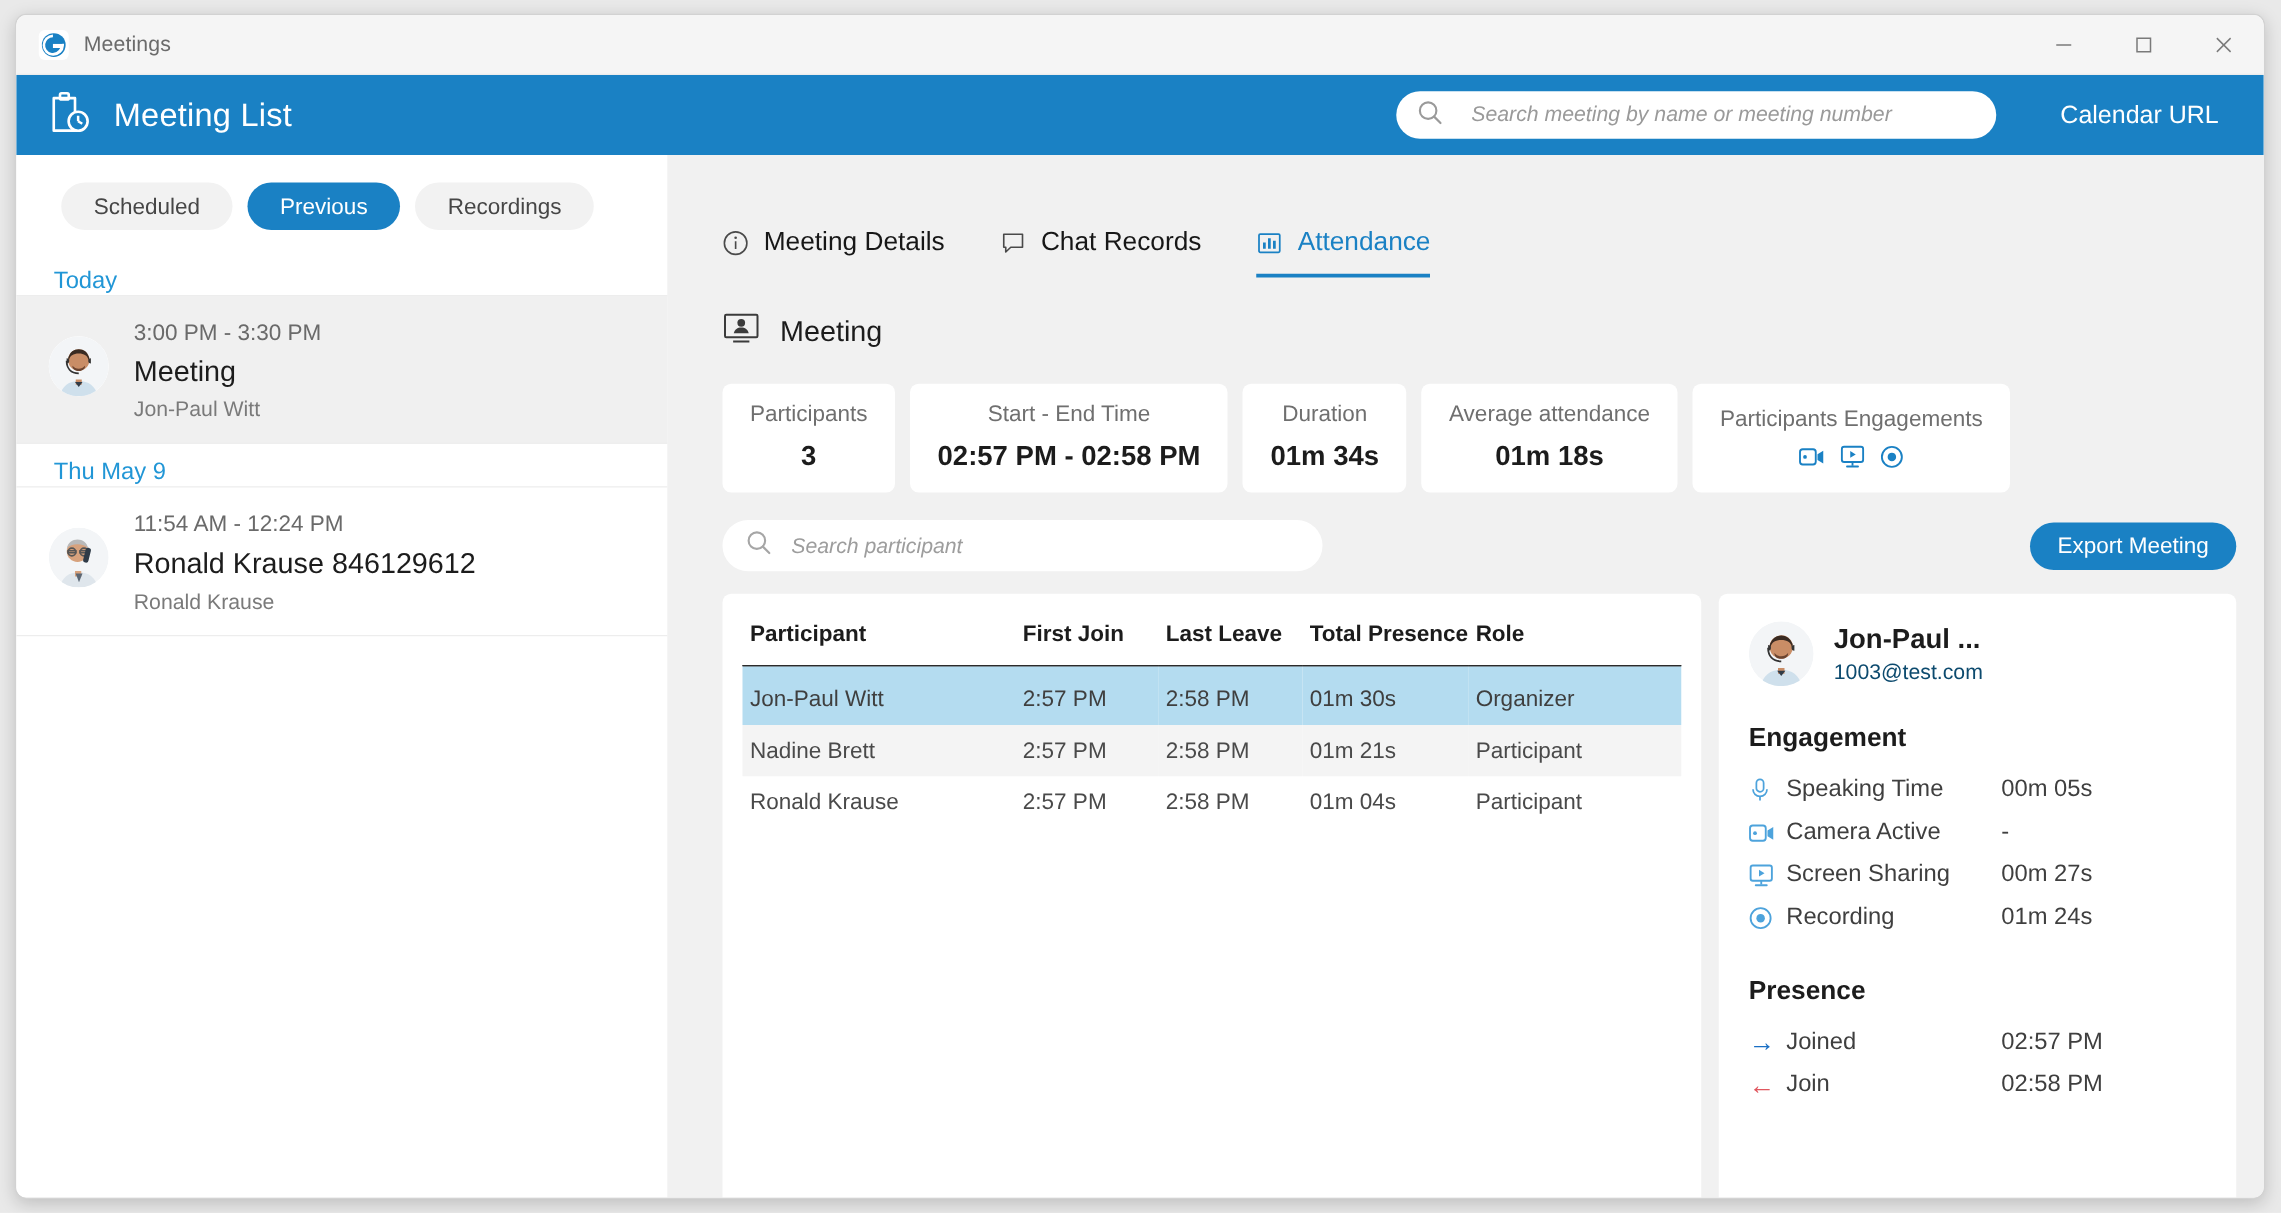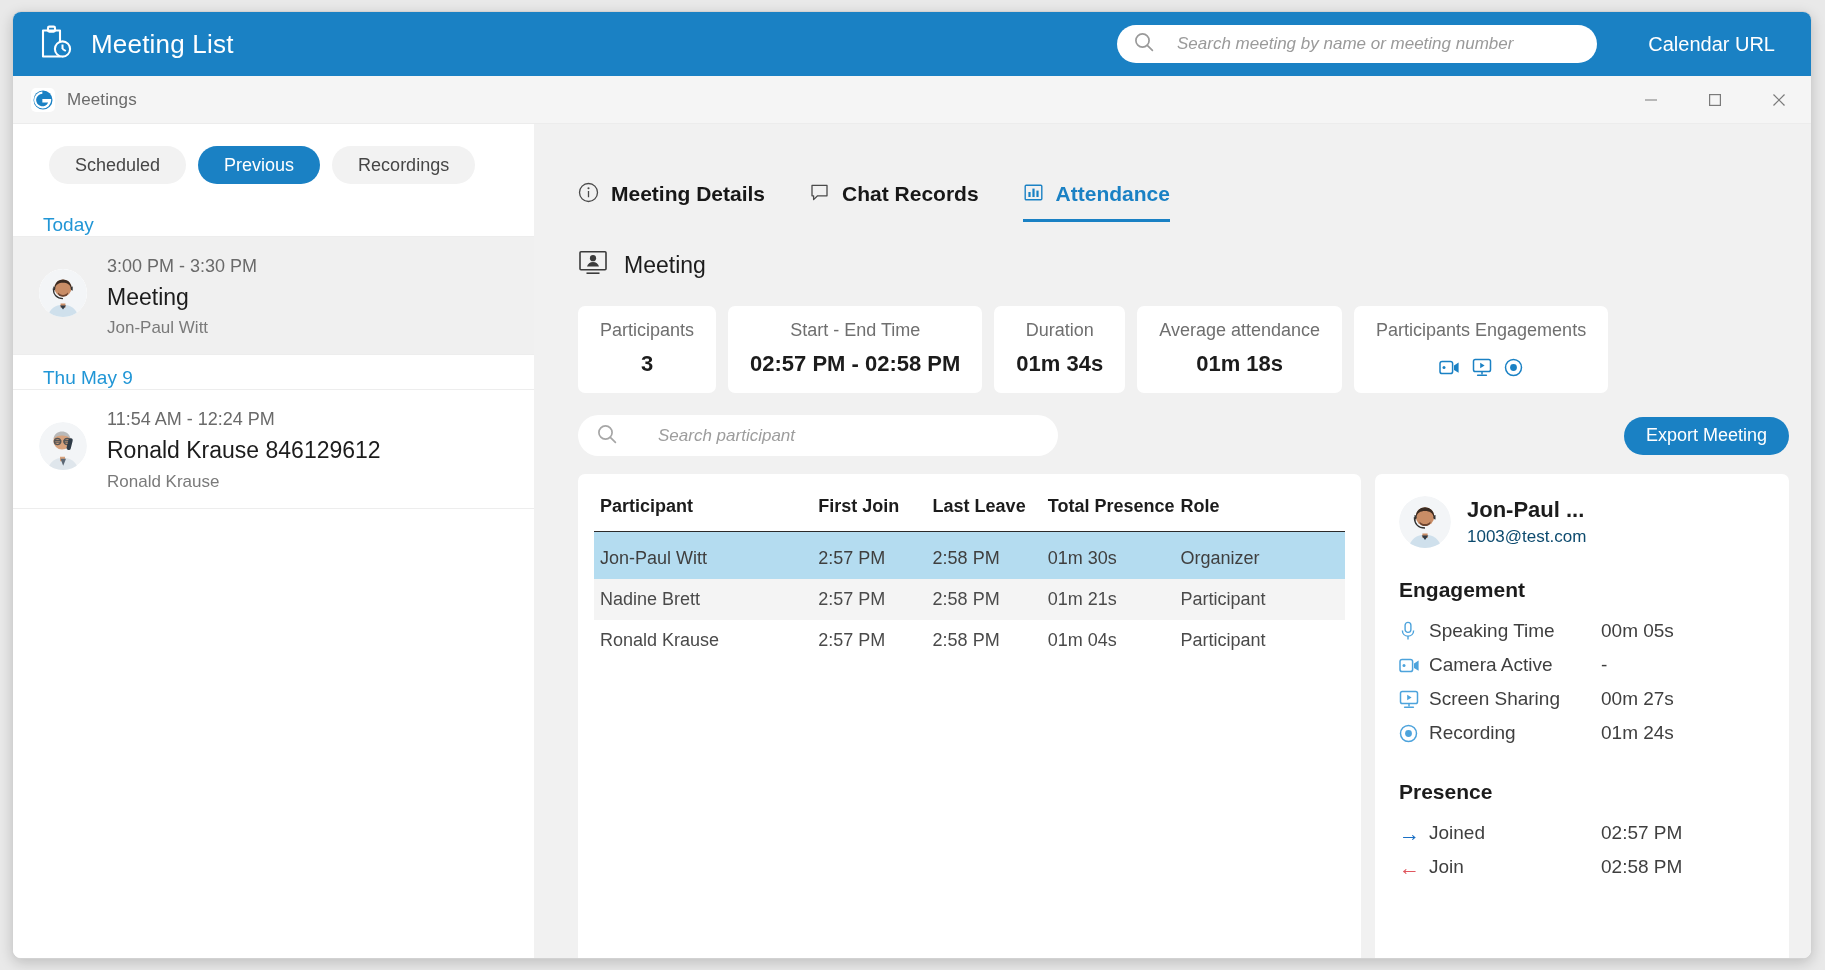--- a/index.html
+++ b/index.html
@@ -352,31 +352,6 @@
 <body>
 
 <div id="app-window">
-
-  <div id="blue-header">
-    <span id="header-icon">
-      <svg width="34" height="36" viewBox="0 0 34 36">
-        <path d="M4 6.5h17v26H4z" fill="none" stroke="#ffffff" stroke-width="2.1" stroke-linejoin="round"></path>
-        <rect x="9" y="2.6" width="7" height="5" rx="1.3" fill="none" stroke="#ffffff" stroke-width="2.1"></rect>
-        <circle cx="23.5" cy="25" r="7.6" fill="#1a81c4" stroke="#ffffff" stroke-width="2.1"></circle>
-        <line x1="23.5" y1="20.6" x2="23.5" y2="25" stroke="#ffffff" stroke-width="2"></line>
-        <line x1="23.5" y1="25" x2="26.8" y2="27" stroke="#ffffff" stroke-width="2"></line>
-      </svg>
-    </span>
-    <div id="header-title">Meeting List</div>
-
-    <div id="header-search">
-      <span class="s-icon">
-        <svg width="22" height="22" viewBox="0 0 22 22">
-          <circle cx="9.5" cy="9.5" r="6.6" fill="none" stroke="#9a9a9a" stroke-width="1.7"></circle>
-          <line x1="14.3" y1="14.3" x2="19.4" y2="19.4" stroke="#9a9a9a" stroke-width="1.7" stroke-linecap="round"></line>
-        </svg>
-      </span>
-      <input type="text" placeholder="Search meeting by name or meeting number" style="">
-    </div>
-
-    <div id="calendar-url">Calendar URL</div>
-  </div>
 
   <div id="titlebar">
     <div id="app-logo">
@@ -405,6 +380,31 @@
           </svg>
       </div>
     </div>
+  </div>
+
+  <div id="blue-header">
+    <span id="header-icon">
+      <svg width="34" height="36" viewBox="0 0 34 36">
+        <path d="M4 6.5h17v26H4z" fill="none" stroke="#ffffff" stroke-width="2.1" stroke-linejoin="round"></path>
+        <rect x="9" y="2.6" width="7" height="5" rx="1.3" fill="none" stroke="#ffffff" stroke-width="2.1"></rect>
+        <circle cx="23.5" cy="25" r="7.6" fill="#1a81c4" stroke="#ffffff" stroke-width="2.1"></circle>
+        <line x1="23.5" y1="20.6" x2="23.5" y2="25" stroke="#ffffff" stroke-width="2"></line>
+        <line x1="23.5" y1="25" x2="26.8" y2="27" stroke="#ffffff" stroke-width="2"></line>
+      </svg>
+    </span>
+    <div id="header-title">Meeting List</div>
+
+    <div id="header-search">
+      <span class="s-icon">
+        <svg width="22" height="22" viewBox="0 0 22 22">
+          <circle cx="9.5" cy="9.5" r="6.6" fill="none" stroke="#9a9a9a" stroke-width="1.7"></circle>
+          <line x1="14.3" y1="14.3" x2="19.4" y2="19.4" stroke="#9a9a9a" stroke-width="1.7" stroke-linecap="round"></line>
+        </svg>
+      </span>
+      <input type="text" placeholder="Search meeting by name or meeting number" style="">
+    </div>
+
+    <div id="calendar-url">Calendar URL</div>
   </div>
 
   <div id="body-split">

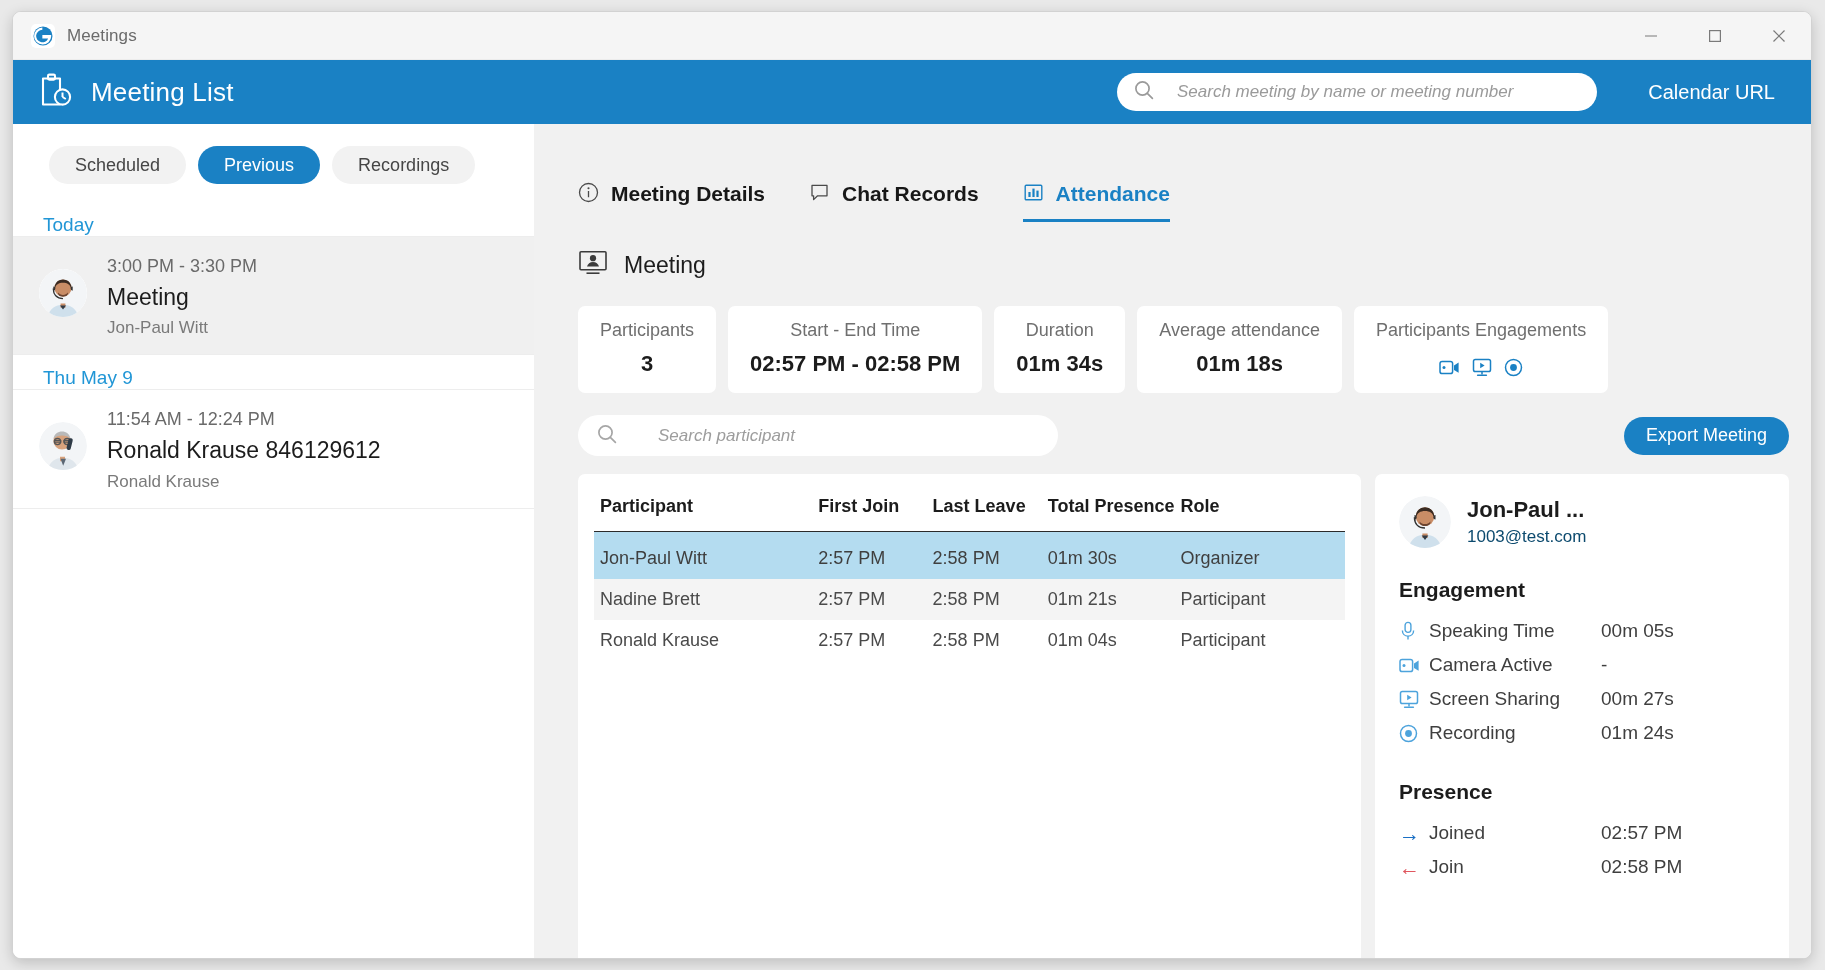--- a/index.html
+++ b/index.html
@@ -191,11 +191,11 @@
   }
   .ctab {
     display: flex;
-    align-items: flex-start;
+    align-items: center;
     gap: 12px;
     padding-bottom: 13px;
     font-size: 21px;
-    font-weight: bold;
+    font-weight: normal;
     color: #171717;
     border-bottom: 3px solid transparent;
   }

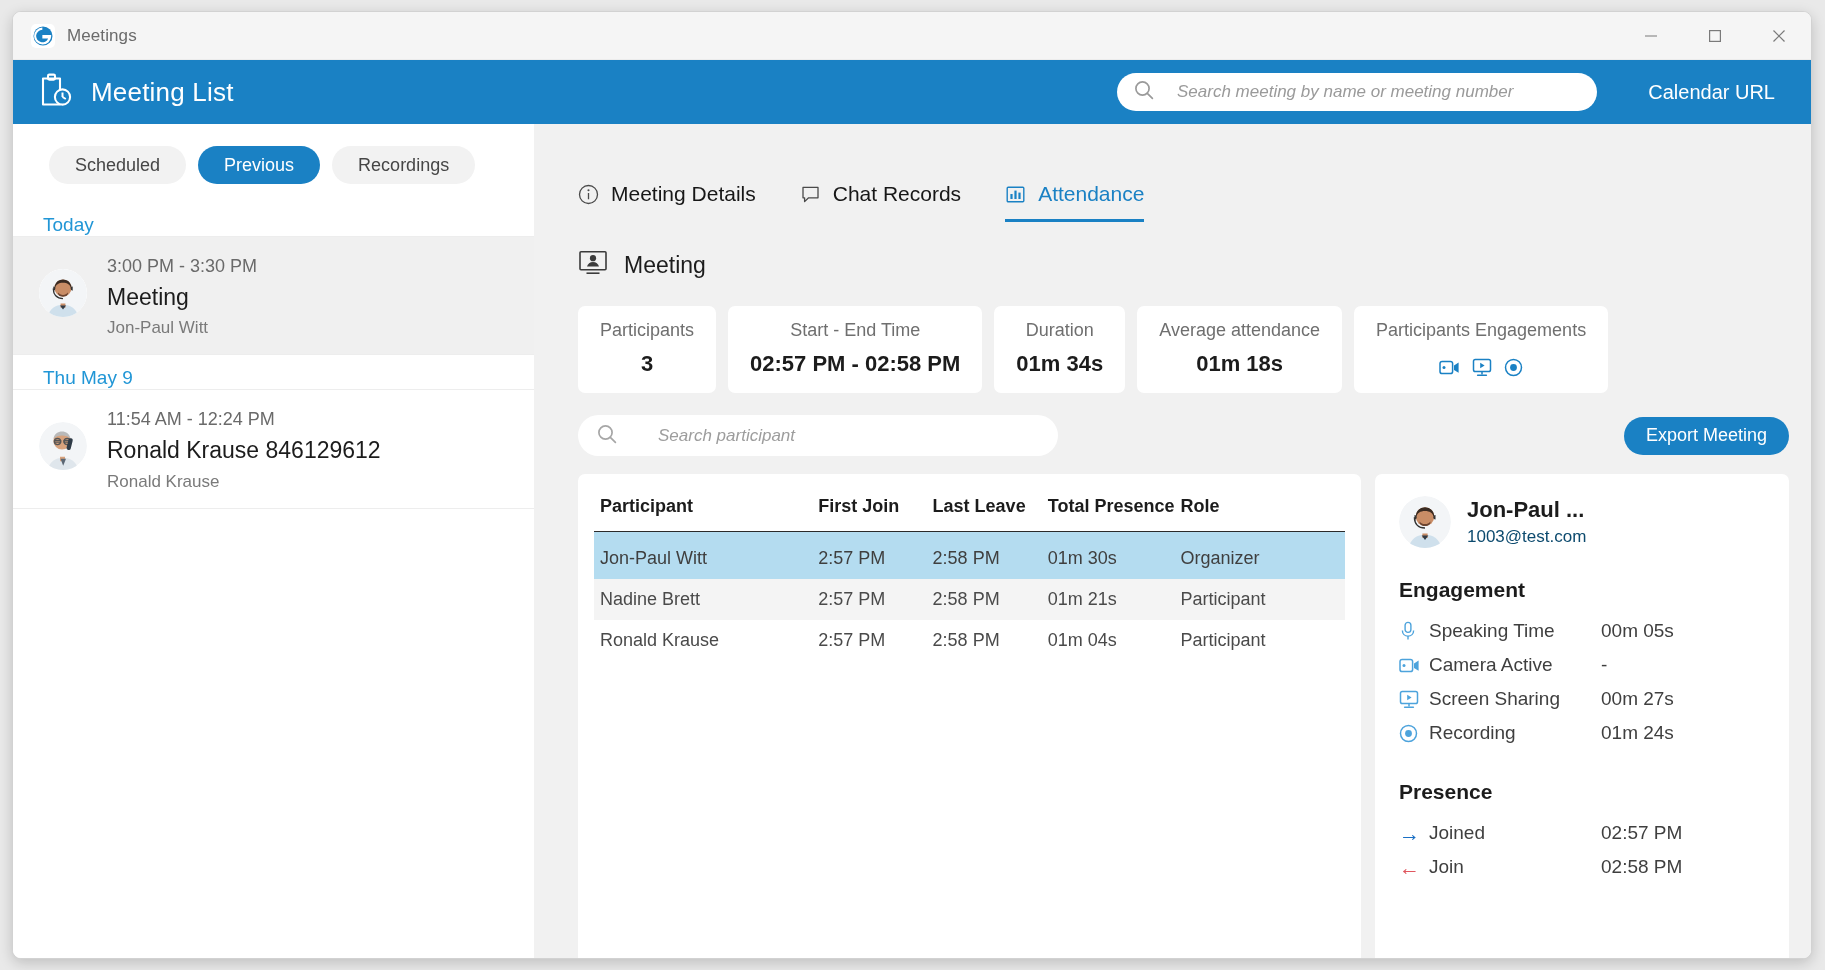--- a/index.html
+++ b/index.html
@@ -226,7 +226,7 @@
     display: flex;
     flex-direction: column;
     align-items: center;
-    justify-content: space-between;
+    justify-content: center;
   }
   .stat-label { font-size: 18px; color: #6f6f6f; white-space: nowrap; }
   .stat-value { font-size: 22px; color: #1c1c1c; font-weight: bold; margin-top: 10px; white-space: nowrap; }

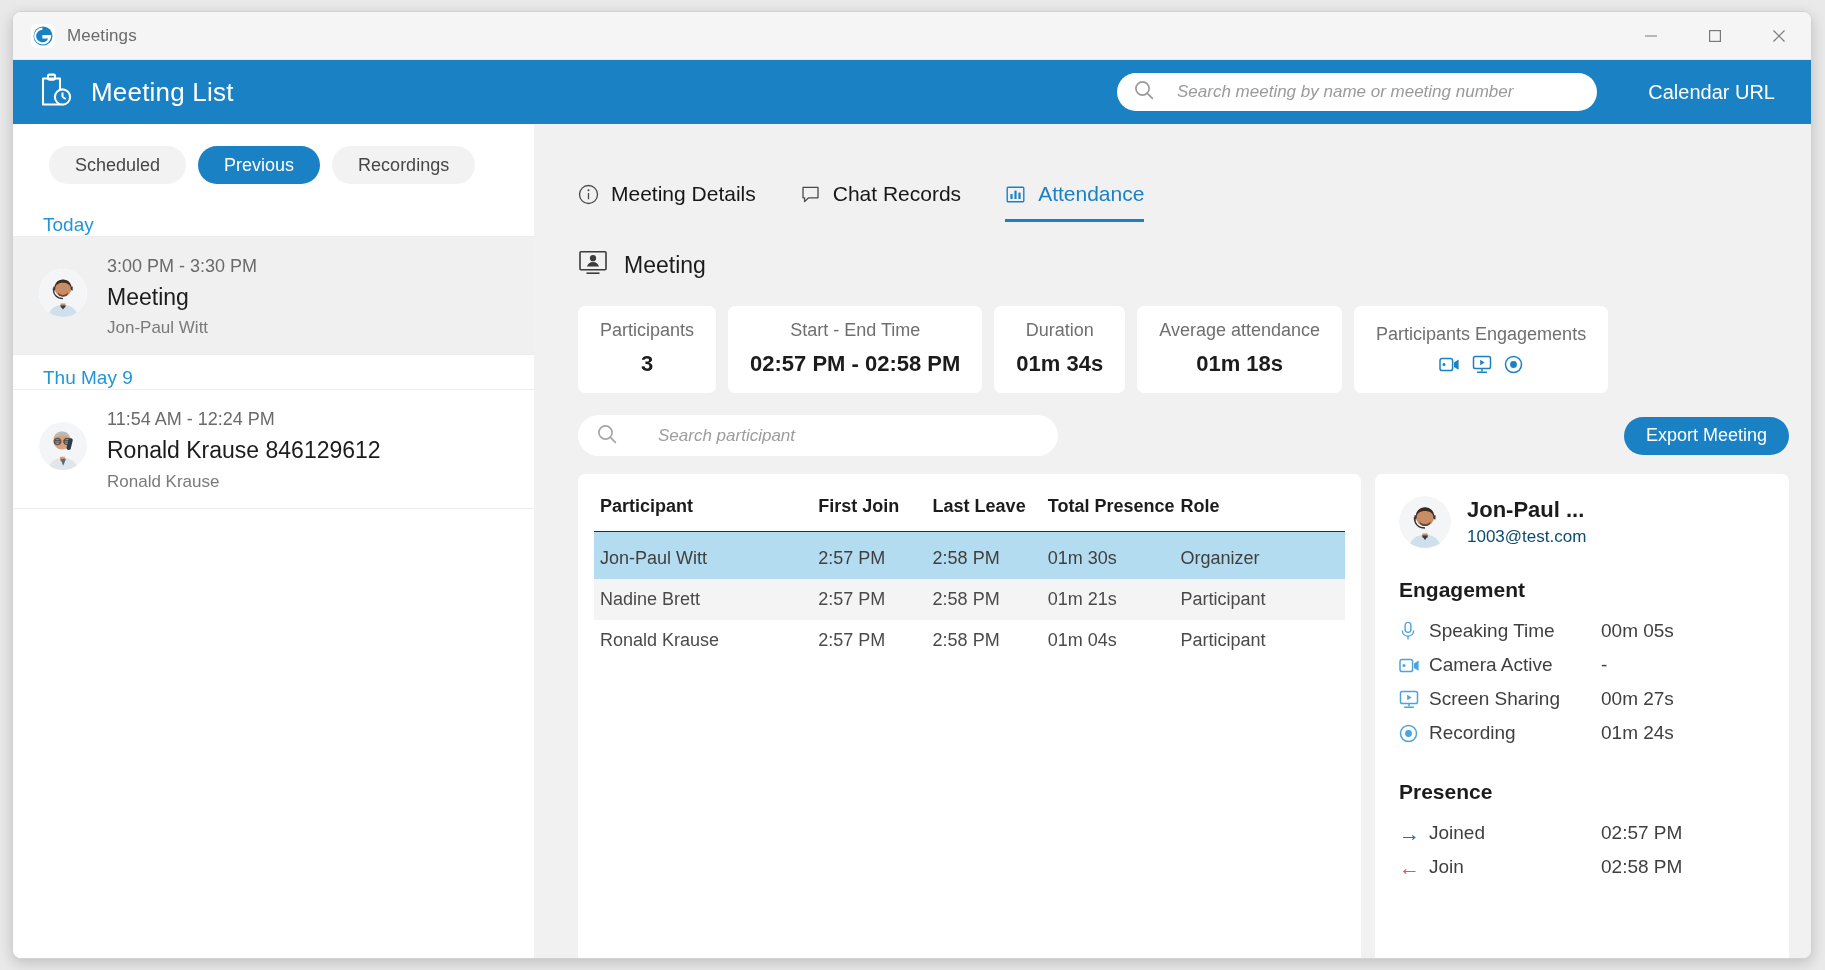--- a/index.html
+++ b/index.html
@@ -251,7 +251,7 @@
   #participant-search .s-icon { margin-left: 18px; flex: none; display: block; }
   #participant-search input {
     border: 0; outline: 0; background: transparent;
-    flex: 1; margin-left: 40px; margin-right: 18px;
+    flex: 1; margin-left: 15px; margin-right: 18px;
     font-family: "Liberation Sans", sans-serif;
     font-size: 17px; font-style: italic; color: #a16207;
   }

